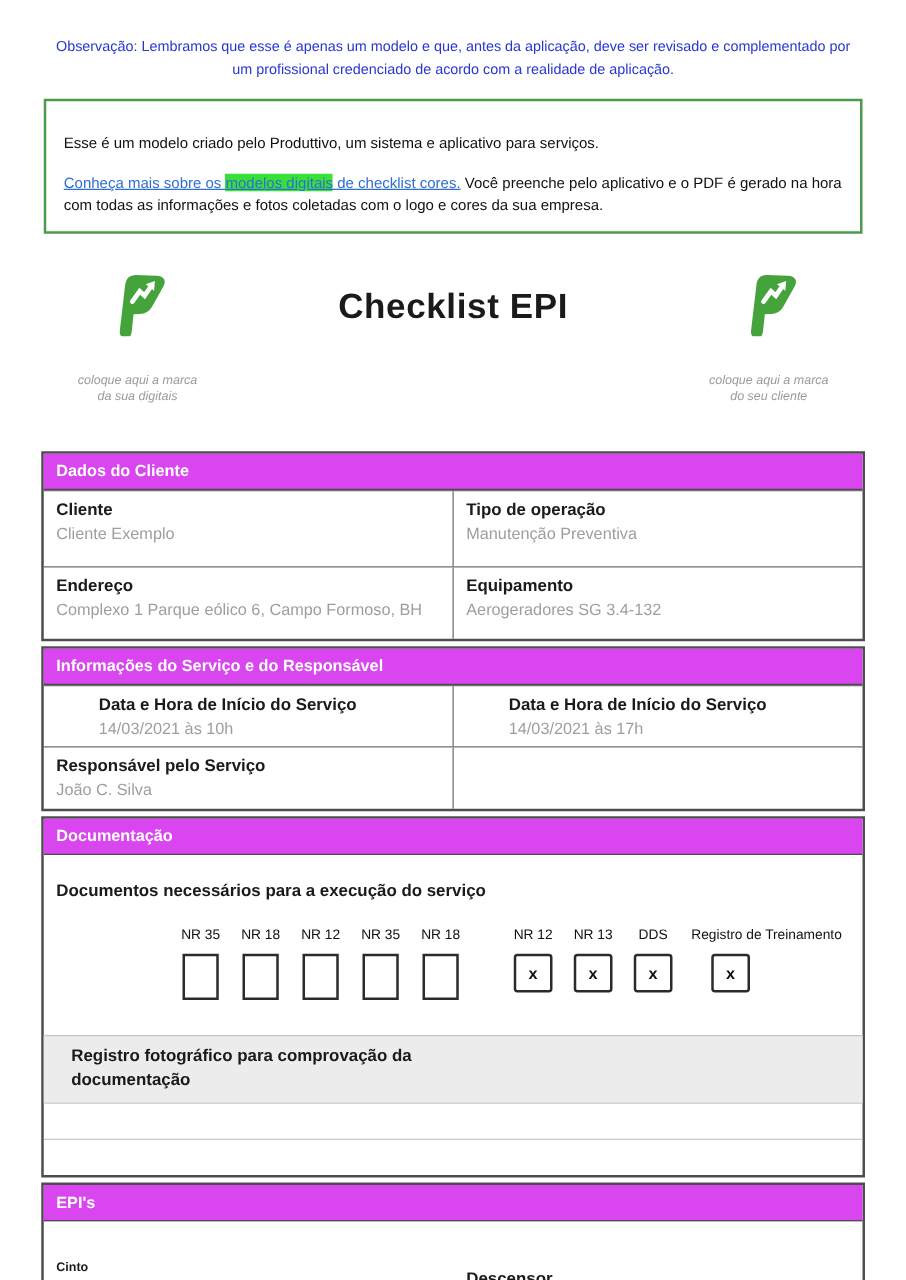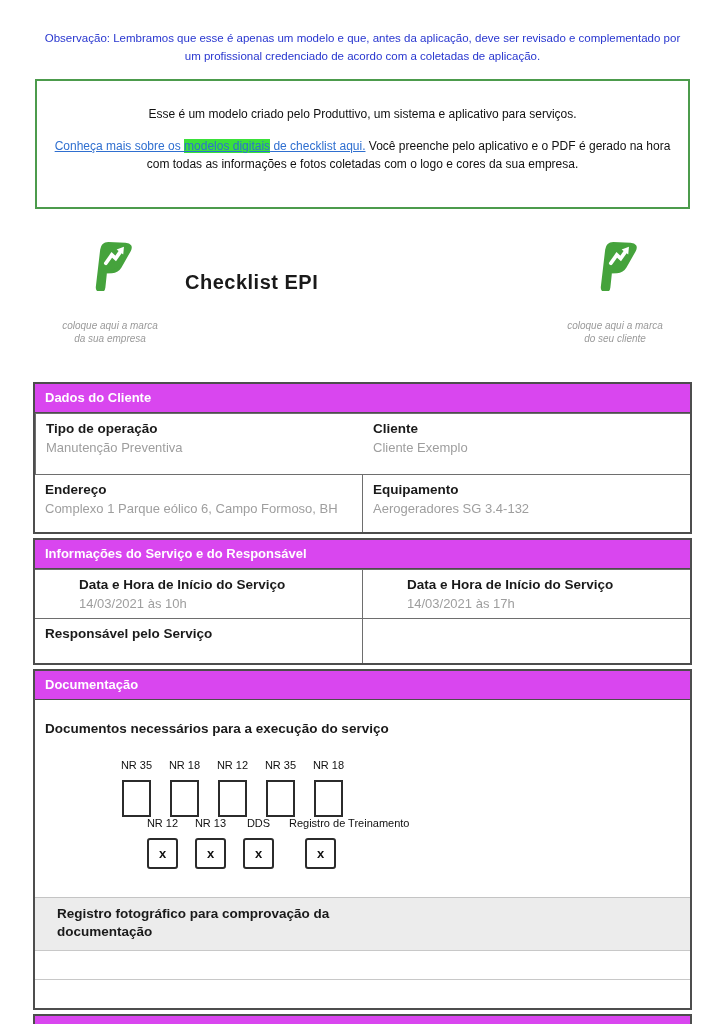--- a/index.html
+++ b/index.html
@@ -68,7 +68,7 @@
 </head>
 <body>
 
-<div class="notice">Observação: Lembramos que esse é apenas um modelo e que, antes da aplicação, deve ser revisado e complementado por um profissional credenciado de acordo com a coletadas de aplicação.</div>
+<div class="notice">Observação: Lembramos que esse é apenas um modelo e que, antes da aplicação, deve ser revisado e complementado por um profissional credenciado de acordo com a realidade de aplicação.</div>
 
 <div class="intro-box">
   <p class="line1">Esse é um modelo criado pelo Produttivo, um sistema e aplicativo para serviços.</p>

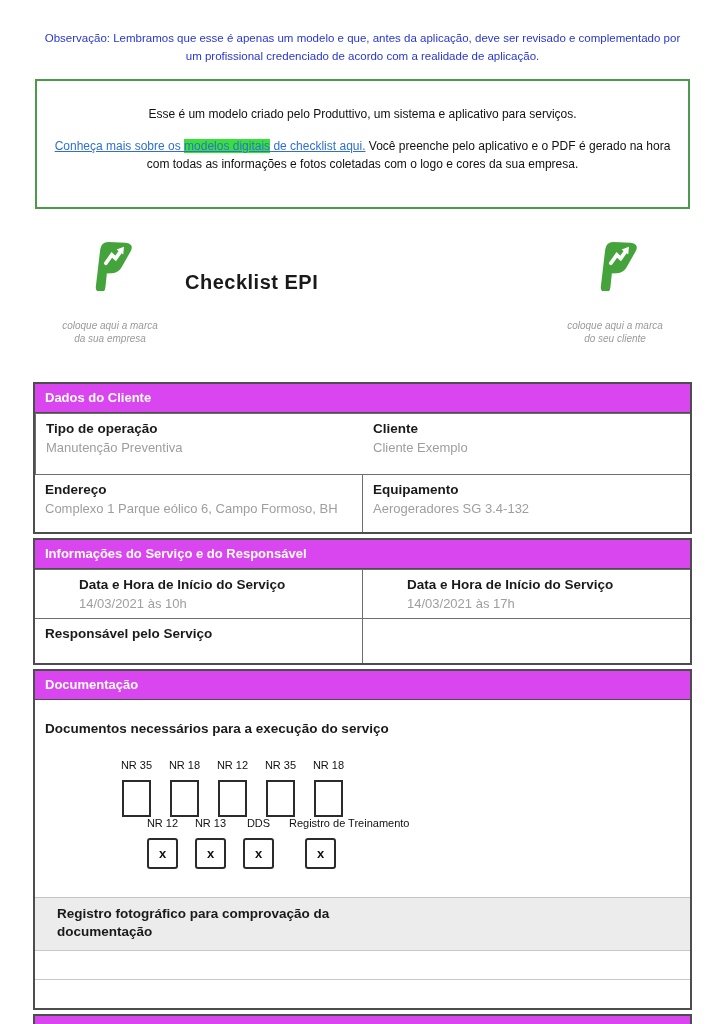--- a/index.html
+++ b/index.html
@@ -13,7 +13,7 @@
   }
   
   .intro-box{
-    margin:13px 35px 0;border:2px solid #4c9b4c;padding:24px 14px 34px;font-size:12px;line-height:1.5;color:#111;text-align:center;
+    margin:13px 35px 0;border:2px solid #4c9b4c;padding:24px 14px 12px;font-size:12px;line-height:1.5;color:#111;
   }
   .intro-box p{margin:0;}
   .intro-box .line1{margin-bottom:14px;}

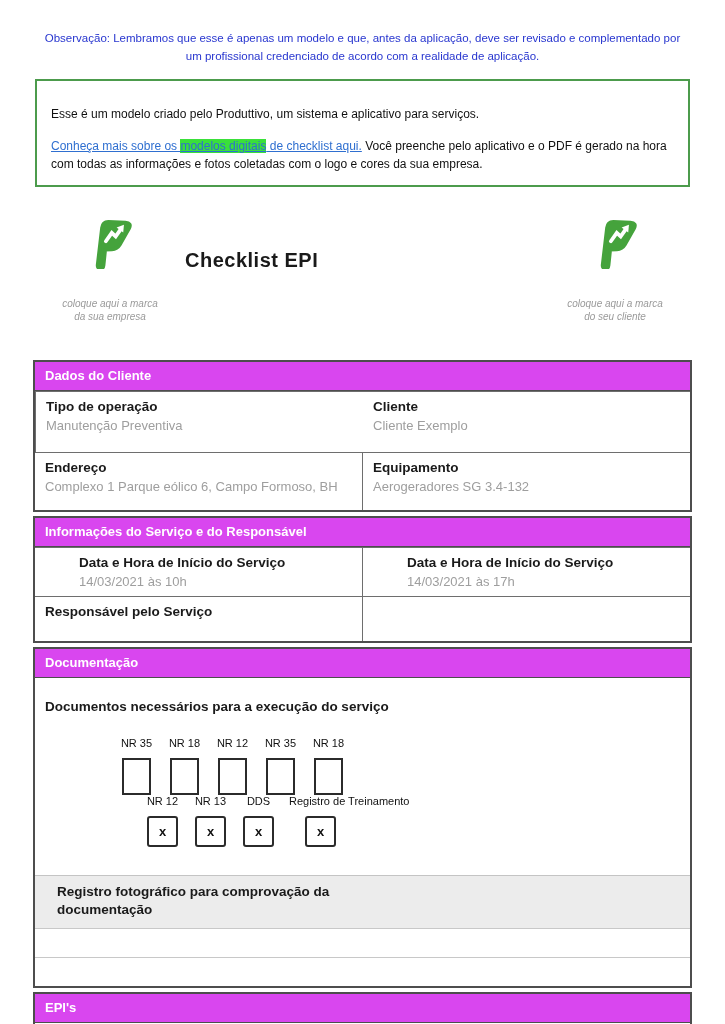--- a/index.html
+++ b/index.html
@@ -72,7 +72,7 @@
 
 <div class="intro-box">
   <p class="line1">Esse é um modelo criado pelo Produttivo, um sistema e aplicativo para serviços.</p>
-  <p><span class="intro-link"><span>Conheça mais sobre os </span><span class="hl">modelos digitais</span><span> de checklist aqui.</span></span><span> Você preenche pelo aplicativo e o PDF é gerado na hora com todas as informações e fotos coletadas com o logo e cores da sua empresa.</span></p>
+  <p><span class="intro-link"><span>Conheça mais sobre os </span><span class="hl">modelos digitais</span><span> de checklist cores.</span></span><span> Você preenche pelo aplicativo e o PDF é gerado na hora com todas as informações e fotos coletadas com o logo e cores da sua empresa.</span></p>
 </div>
 
 <div class="brand-row">

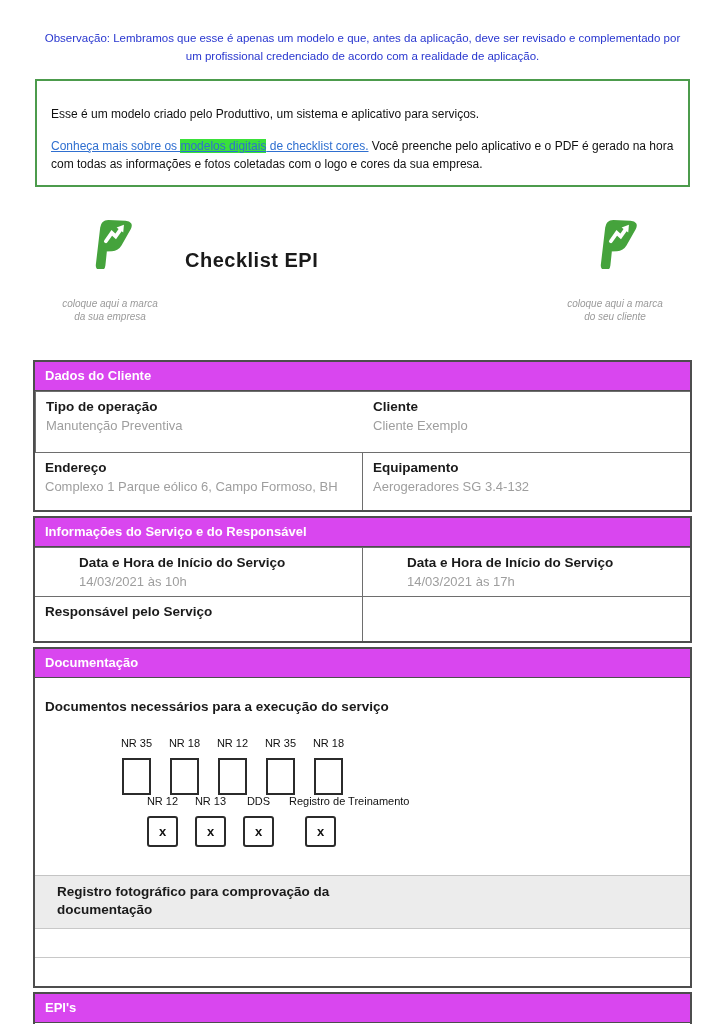--- a/index.html
+++ b/index.html
@@ -23,7 +23,7 @@
   .brand-row{display:flex;align-items:flex-start;padding:0 35px;margin-top:30px;}
   .brand-block{width:150px;text-align:center;}
   .brand-block .caption{margin-top:24px;font-size:10px;line-height:1.35;color:#9a9a9a;font-style:italic;}
-  .page-title{flex:1;font-size:20px;font-weight:bold;margin-top:32px;letter-spacing:.5px;}
+  .page-title{flex:1;text-align:center;font-size:28px;font-weight:bold;margin-top:12px;letter-spacing:.5px;}
   .logo-svg{display:inline-block;}
   
   .tables{margin:36px 33px 0;}

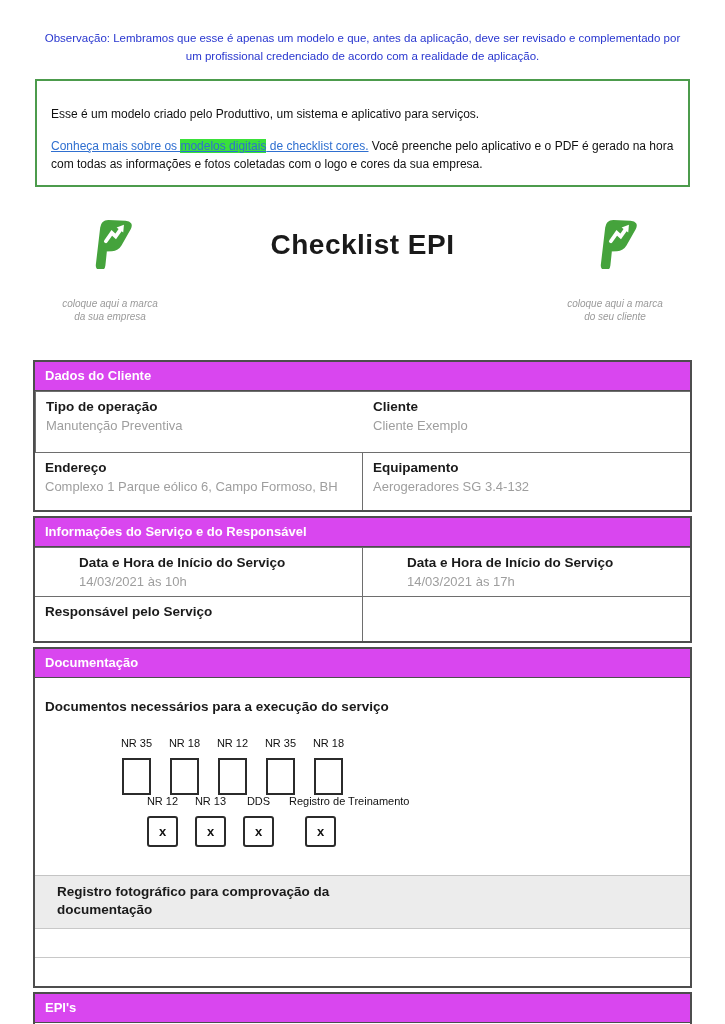--- a/index.html
+++ b/index.html
@@ -84,7 +84,7 @@
     </svg>
     <div class="caption">
       <div>coloque aqui a marca</div>
-      <div>da sua empresa</div>
+      <div>da sua digitais</div>
     </div>
   </div>
   <div class="page-title">Checklist EPI</div>

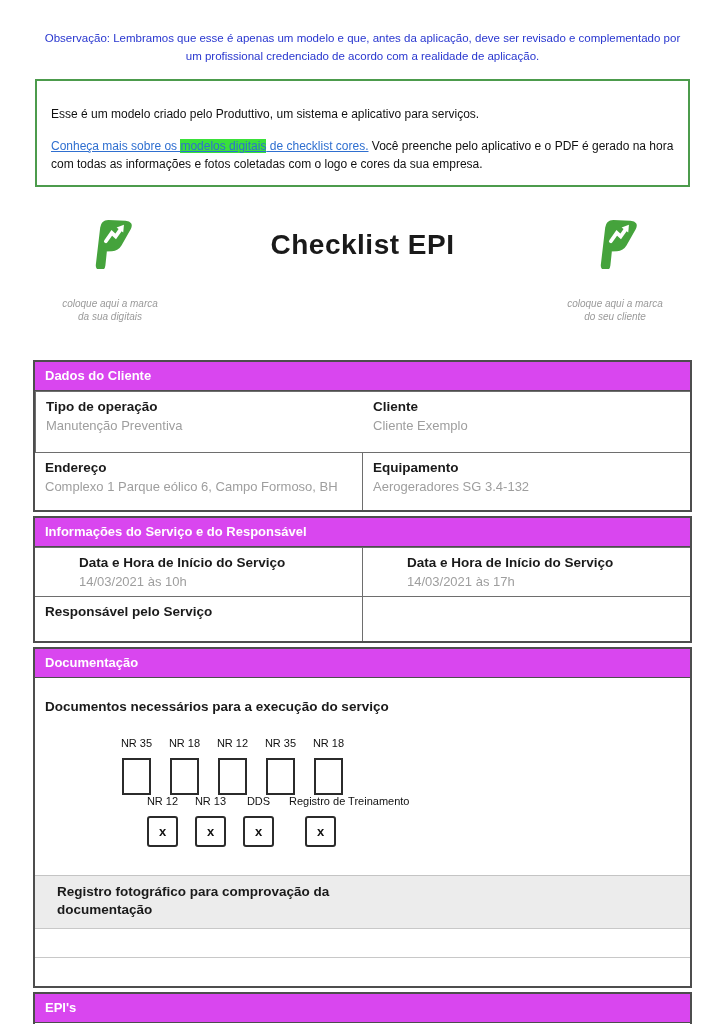--- a/index.html
+++ b/index.html
@@ -106,13 +106,13 @@
   <div class="tbl">
     <div class="sec-header">Dados do Cliente</div>
     <div class="trow">
+      <div class="tcell h60">
+        <div class="lbl">Cliente</div>
+        <div class="val">Cliente Exemplo</div>
+      </div>
       <div class="tcell right h60">
         <div class="lbl">Tipo de operação</div>
         <div class="val">Manutenção Preventiva</div>
-      </div>
-      <div class="tcell h60">
-        <div class="lbl">Cliente</div>
-        <div class="val">Cliente Exemplo</div>
       </div>
     </div>
     <div class="trow">

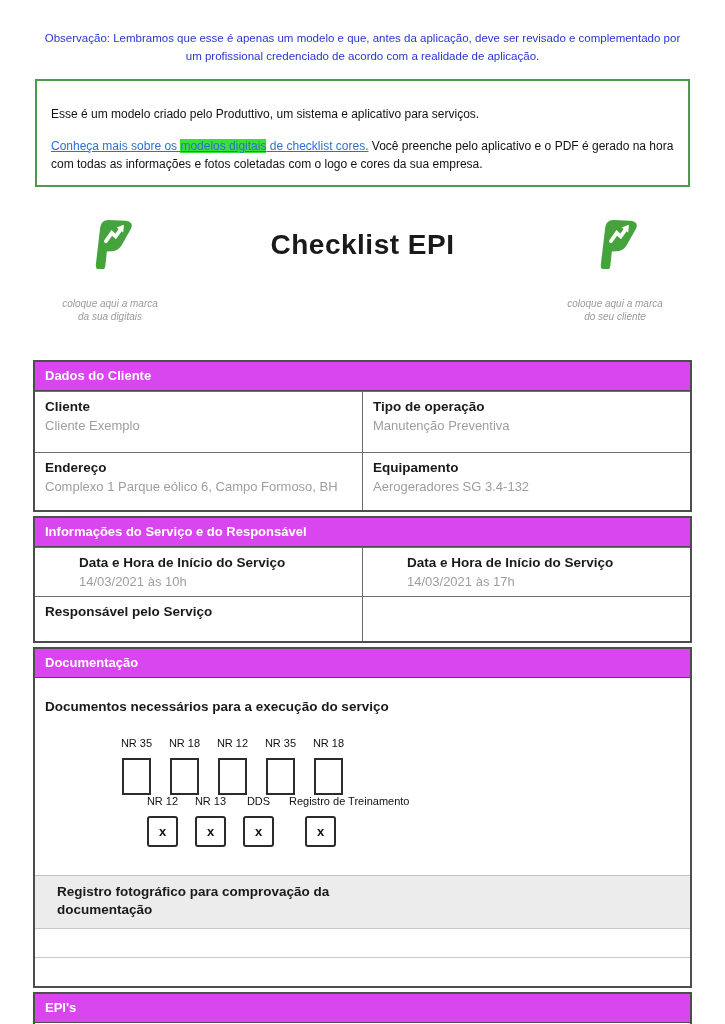--- a/index.html
+++ b/index.html
@@ -142,6 +142,7 @@
     <div class="trow">
       <div class="tcell h44">
         <div class="lbl">Responsável pelo Serviço</div>
+        <div class="val">João C. Silva</div>
       </div>
       <div class="tcell right h44"></div>
     </div>

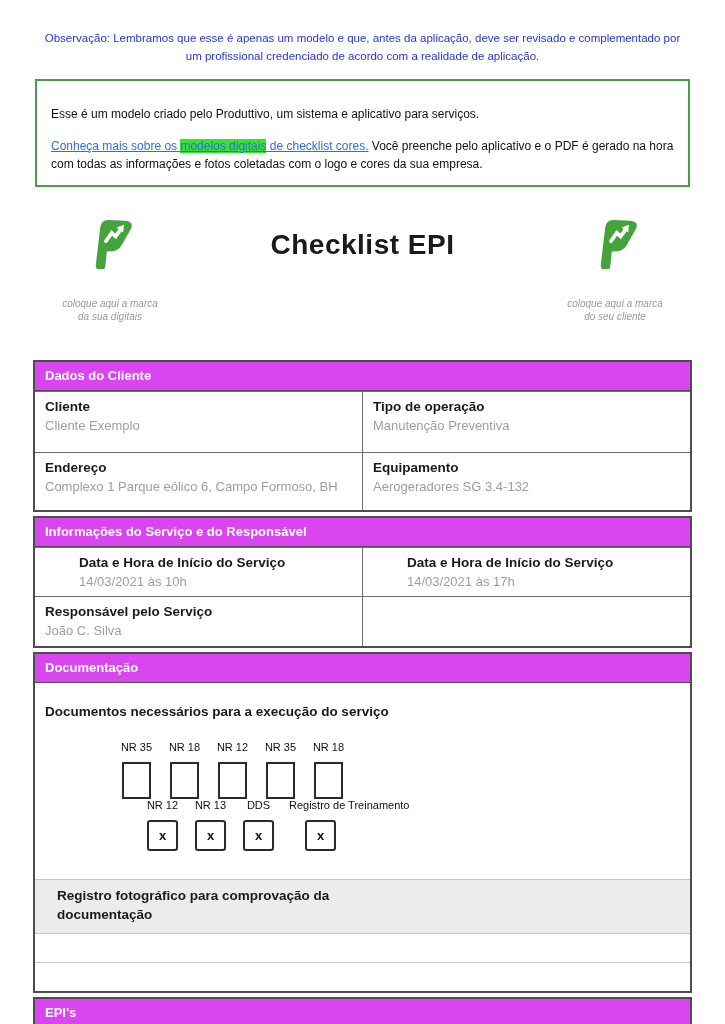--- a/index.html
+++ b/index.html
@@ -43,7 +43,7 @@
   
   .doc-body{padding:20px 10px 28px;border-radius:31px;}
   .doc-q{font-weight:bold;font-size:13.5px;line-height:1.35;max-width:420px;}
-  .cb-area{display:flex;margin-top:20px;margin-left:74px;flex-direction:column;}
+  .cb-area{display:flex;margin-top:20px;margin-left:98px;}
   .cb-group{display:flex;}
   .cb-group.checked{margin-left:26px;}
   .cb-item{display:flex;flex-direction:column;align-items:center;width:35px;margin-right:13px;}

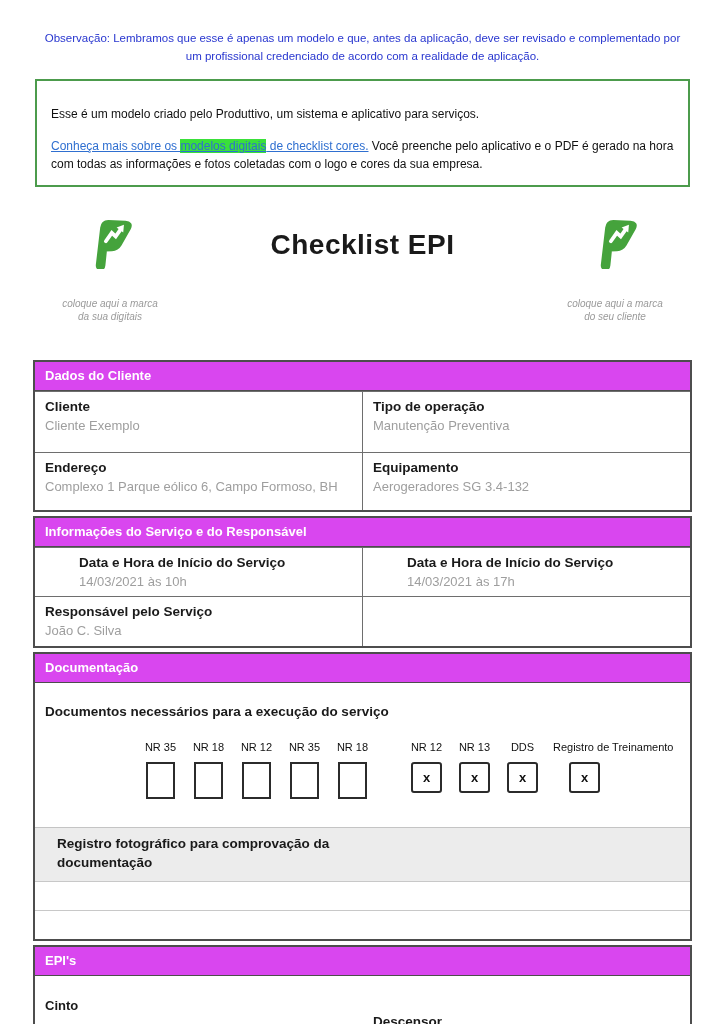--- a/index.html
+++ b/index.html
@@ -62,7 +62,7 @@
   .empty-row{height:28px;border-top:1px solid #c8c8c8;}
   
   .epi-body{position:relative;height:56px;}
-  .epi-item1{position:absolute;left:10px;top:22px;font-weight:bold;font-size:13px;}
+  .epi-item1{position:absolute;left:10px;top:32px;font-weight:bold;font-size:10px;}
   .epi-item2{position:absolute;left:338px;top:38px;font-weight:bold;font-size:13.5px;}
 </style>
 </head>

